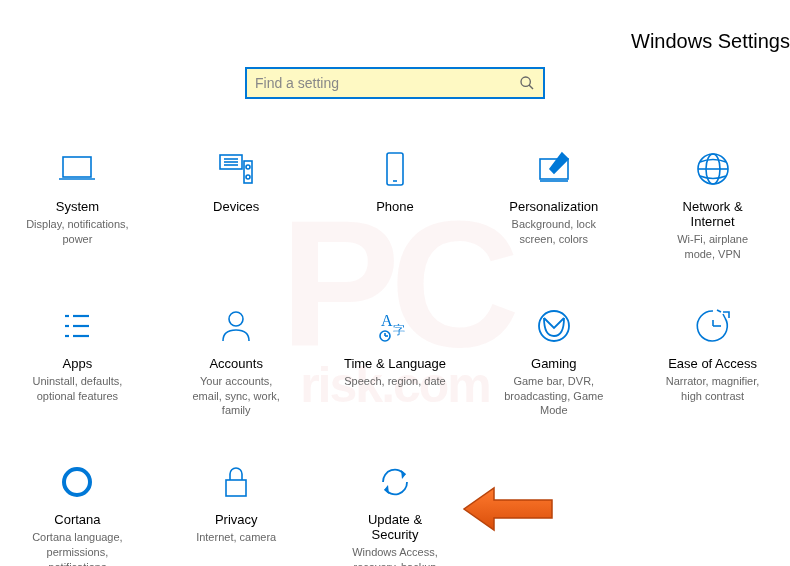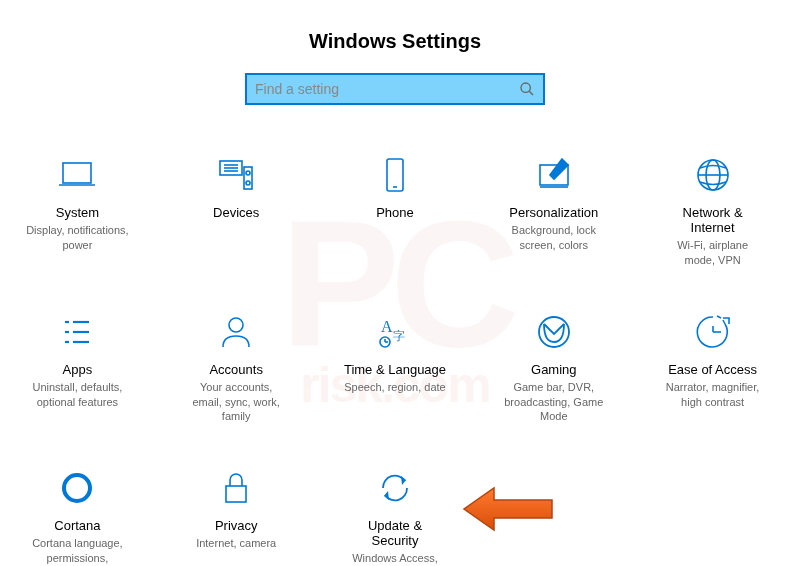--- a/index.html
+++ b/index.html
@@ -49,11 +49,11 @@
       padding-top: 30px;
     }
     .page-title {
-      text-align: center;
+      text-align: right;
       font-size: 20px;
-      font-weight: 700;
+      font-weight: 400;
       color: #000;
-      margin-bottom: 20px;
+      margin-bottom: 14px;
     }
     .search-wrapper {
       display: flex;

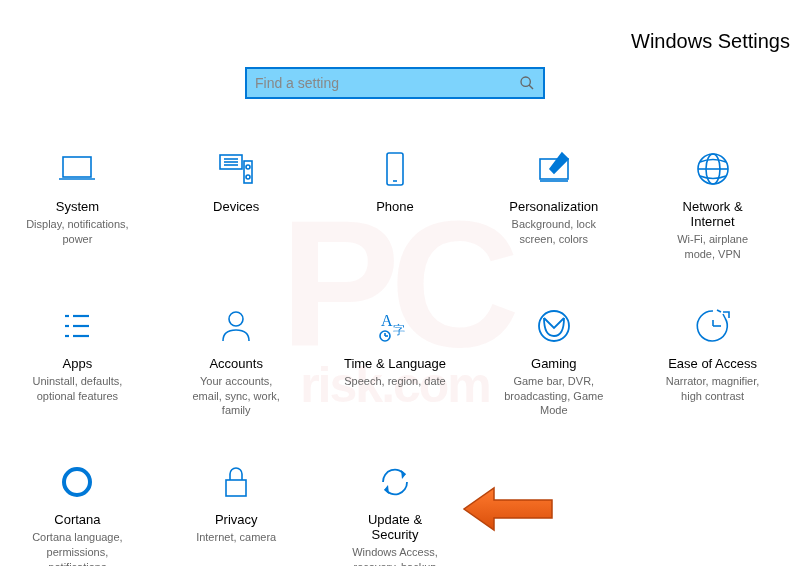--- a/index.html
+++ b/index.html
@@ -67,7 +67,7 @@
       display: flex;
       align-items: center;
       padding: 0 8px;
-      background: #7dd3fc;
+      background: #fef9c3;
     }
     .search-input {
       flex: 1;

